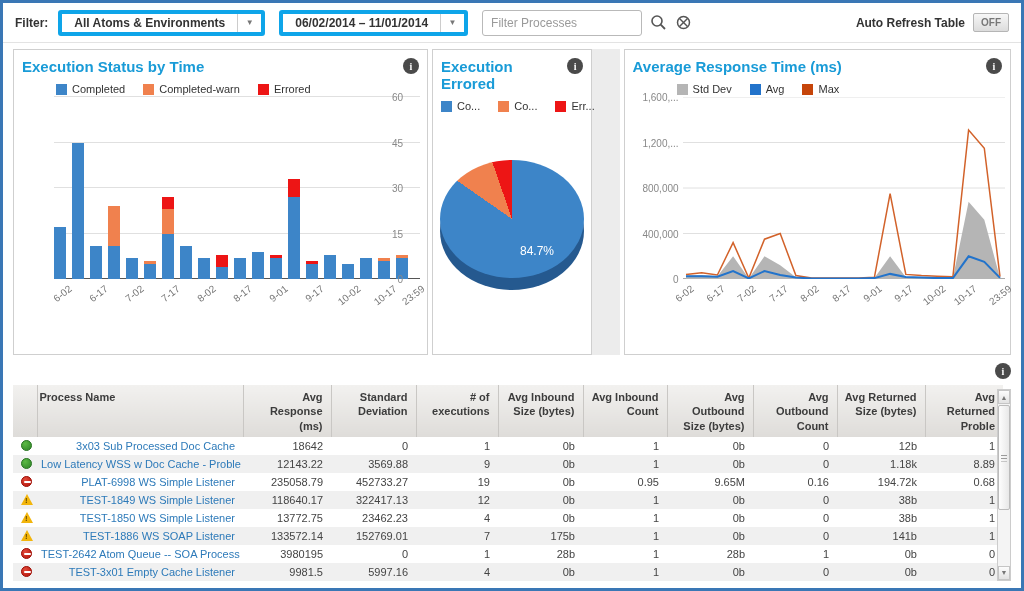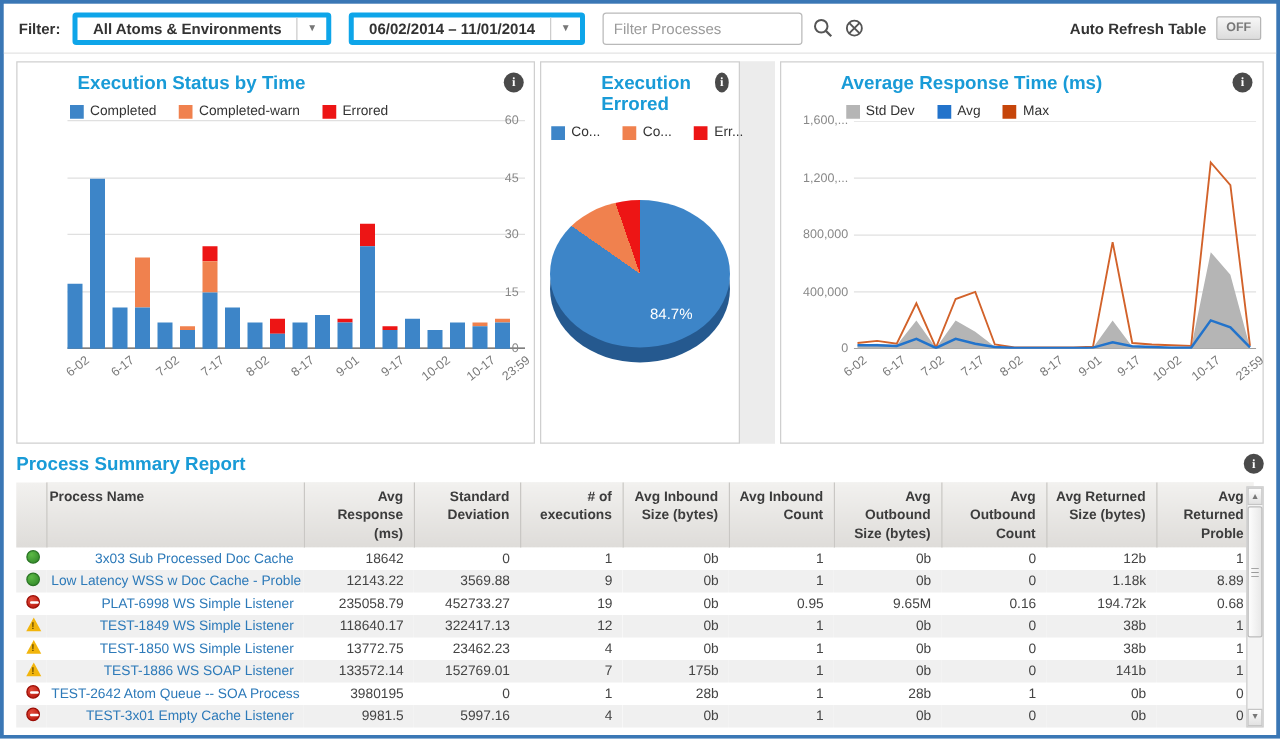--- a/index.html
+++ b/index.html
@@ -26,7 +26,7 @@
   .panel-pie  { width:160px; }
   .gray-gap   { width:28px; background:#ececec; }
   .panel-line { width:393px; margin-left:4px; }
-  .panel-head { display:flex; align-items:flex-start;margin-left:40px; }
+  .panel-head { display:flex; align-items:flex-start; }
   .panel-title { color:#199bd7; font-size:15px; font-weight:bold; }
   .info-icon { margin-left:auto; width:16px; height:16px; border-radius:50%; background:#4a4a4a; color:#fff; font-size:10px; font-weight:bold; font-family:"Liberation Serif", serif; display:flex; align-items:center; justify-content:center; cursor:pointer; }
   .legend { display:flex; margin:8px 0 2px 34px; }

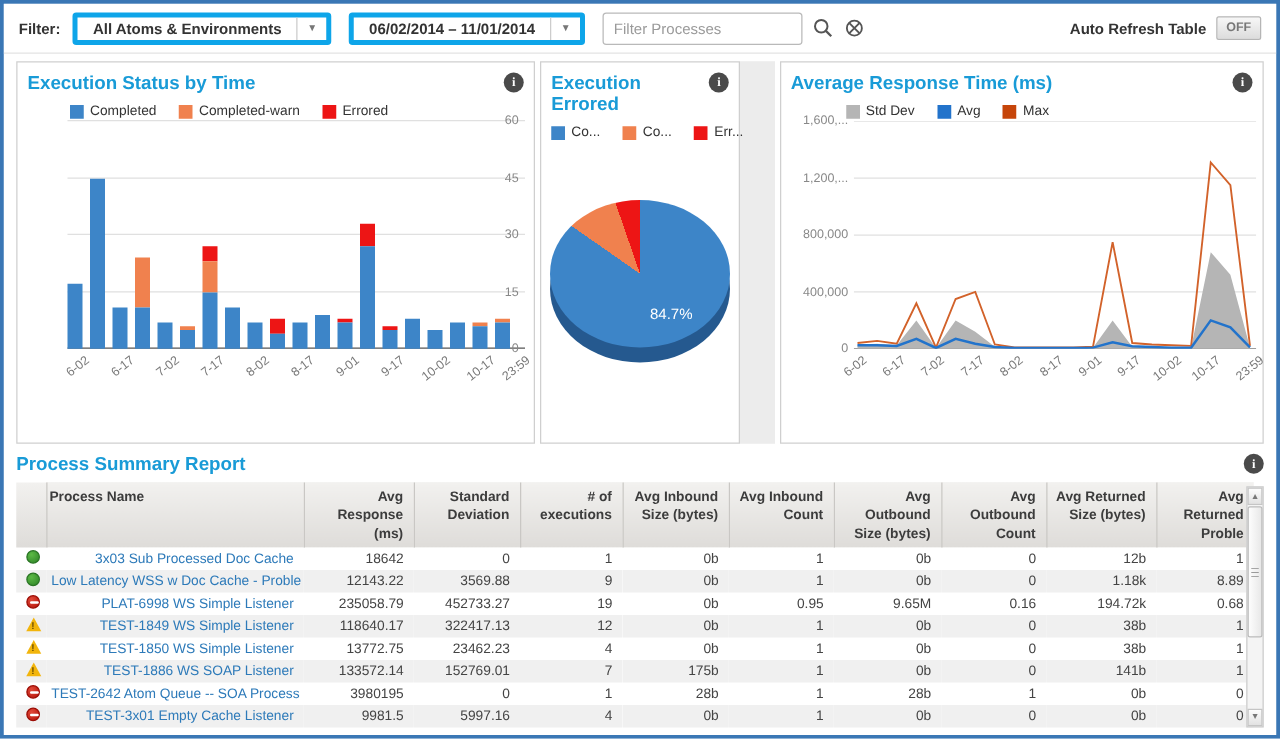--- a/index.html
+++ b/index.html
@@ -38,7 +38,7 @@
   .plot { position:absolute; left:32px; top:0; }
   .gline { position:absolute; left:0; right:0; height:1px; background:#e0e0e0; }
   .gline.base { background:#555; }
-  .ylab { position:absolute; right:4px; font-size:10px; color:#888; transform:translateY(-50%); text-align:right; width:30px; }
+  .ylab { position:absolute; right:16px; font-size:10px; color:#888; transform:translateY(-50%); text-align:right; width:30px; }
   .ylab3 { width:48px; }
   .bars { position:absolute; left:0; top:0; display:flex; align-items:flex-end; }
   .bar-stack { display:flex; flex-direction:column-reverse; margin-right:6px; }

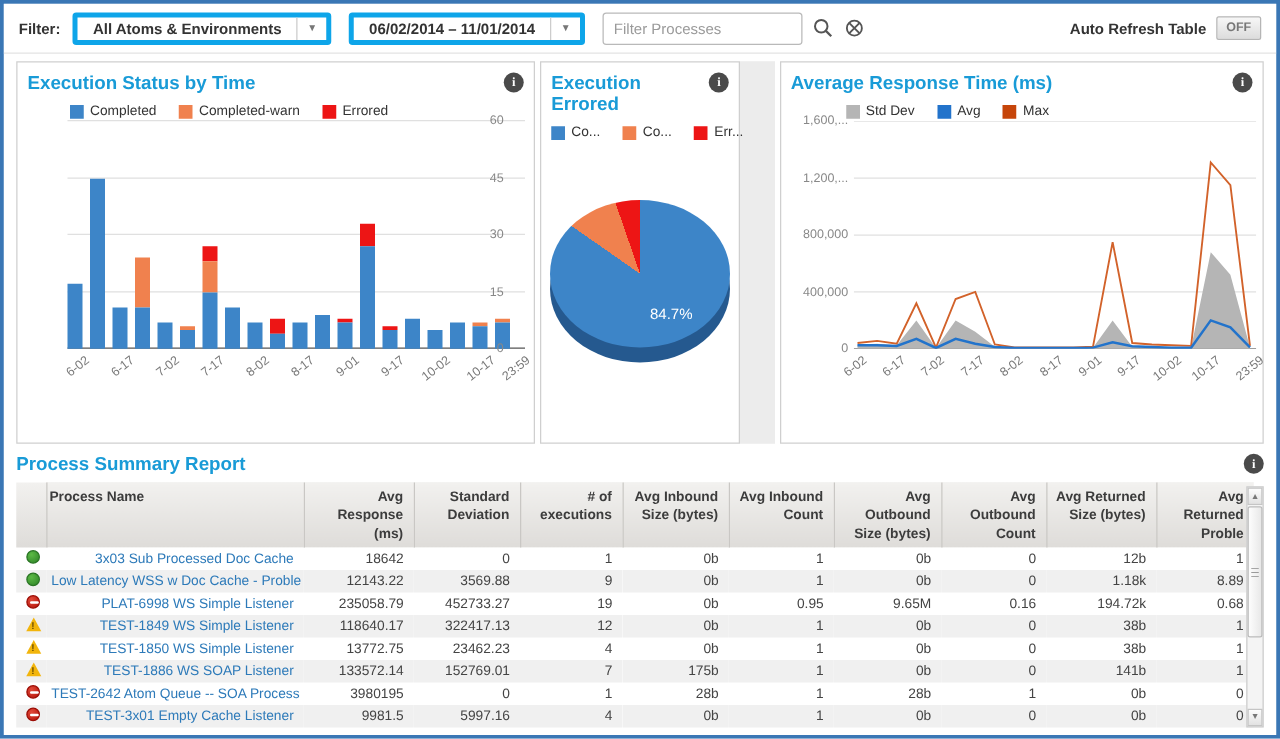--- a/index.html
+++ b/index.html
@@ -317,7 +317,6 @@
 
   <div class="report">
     <div class="report-head">
-      <span class="report-title">Process Summary Report</span>
       <span class="info-icon">i</span>
     </div>
     <table class="summary">

